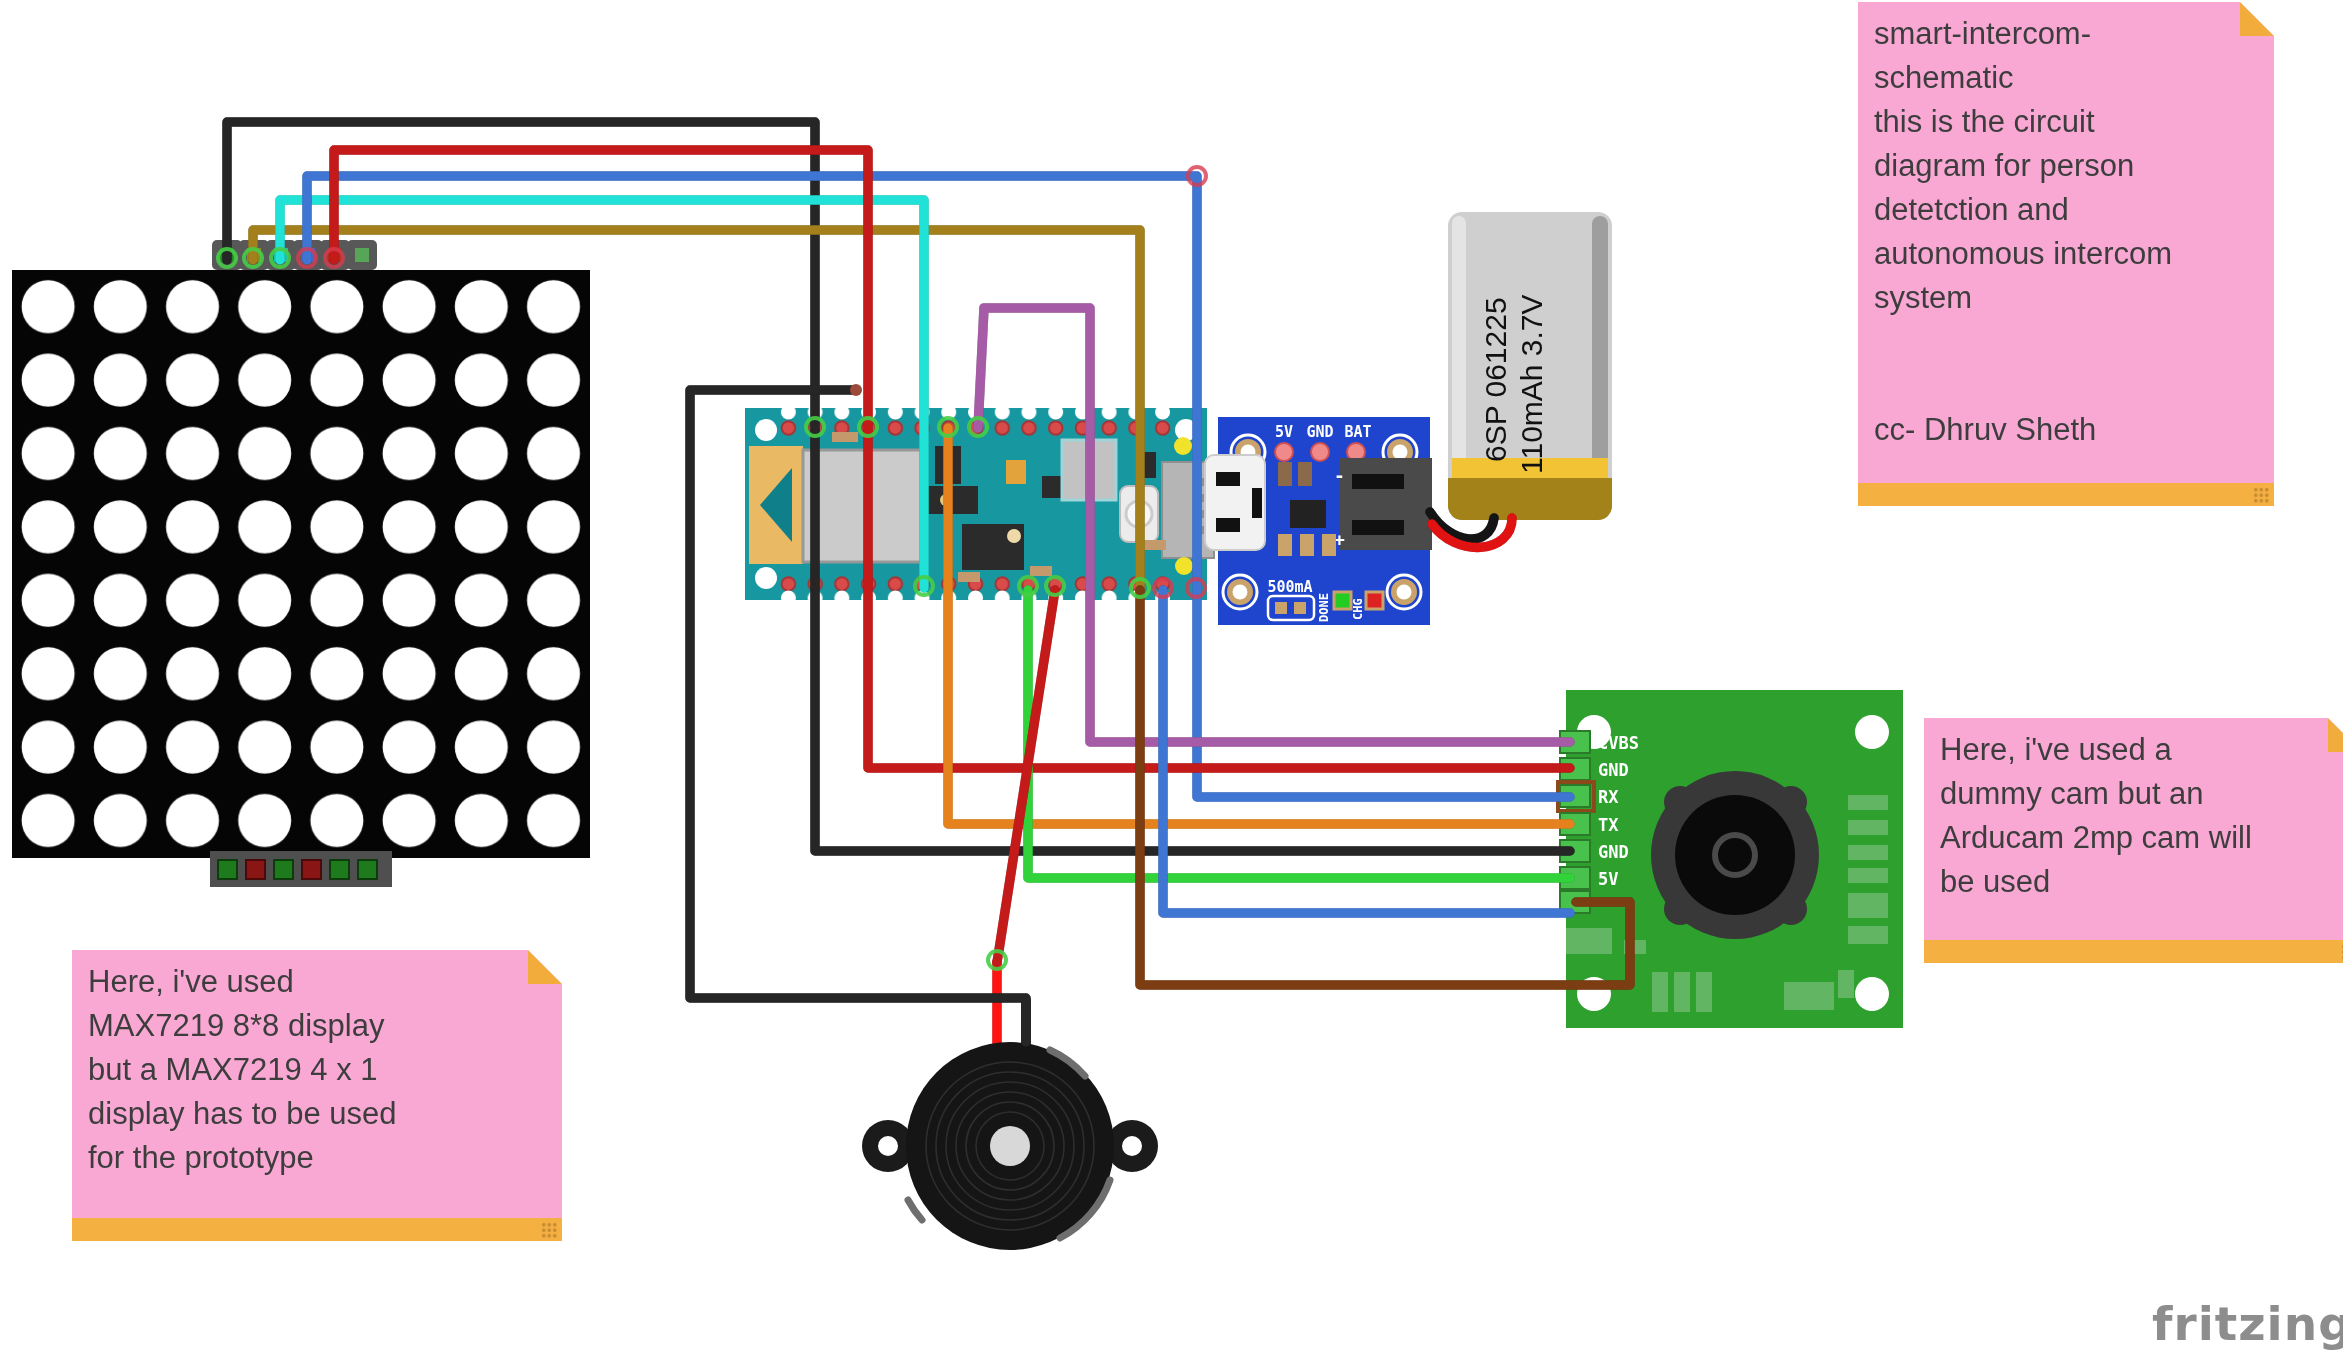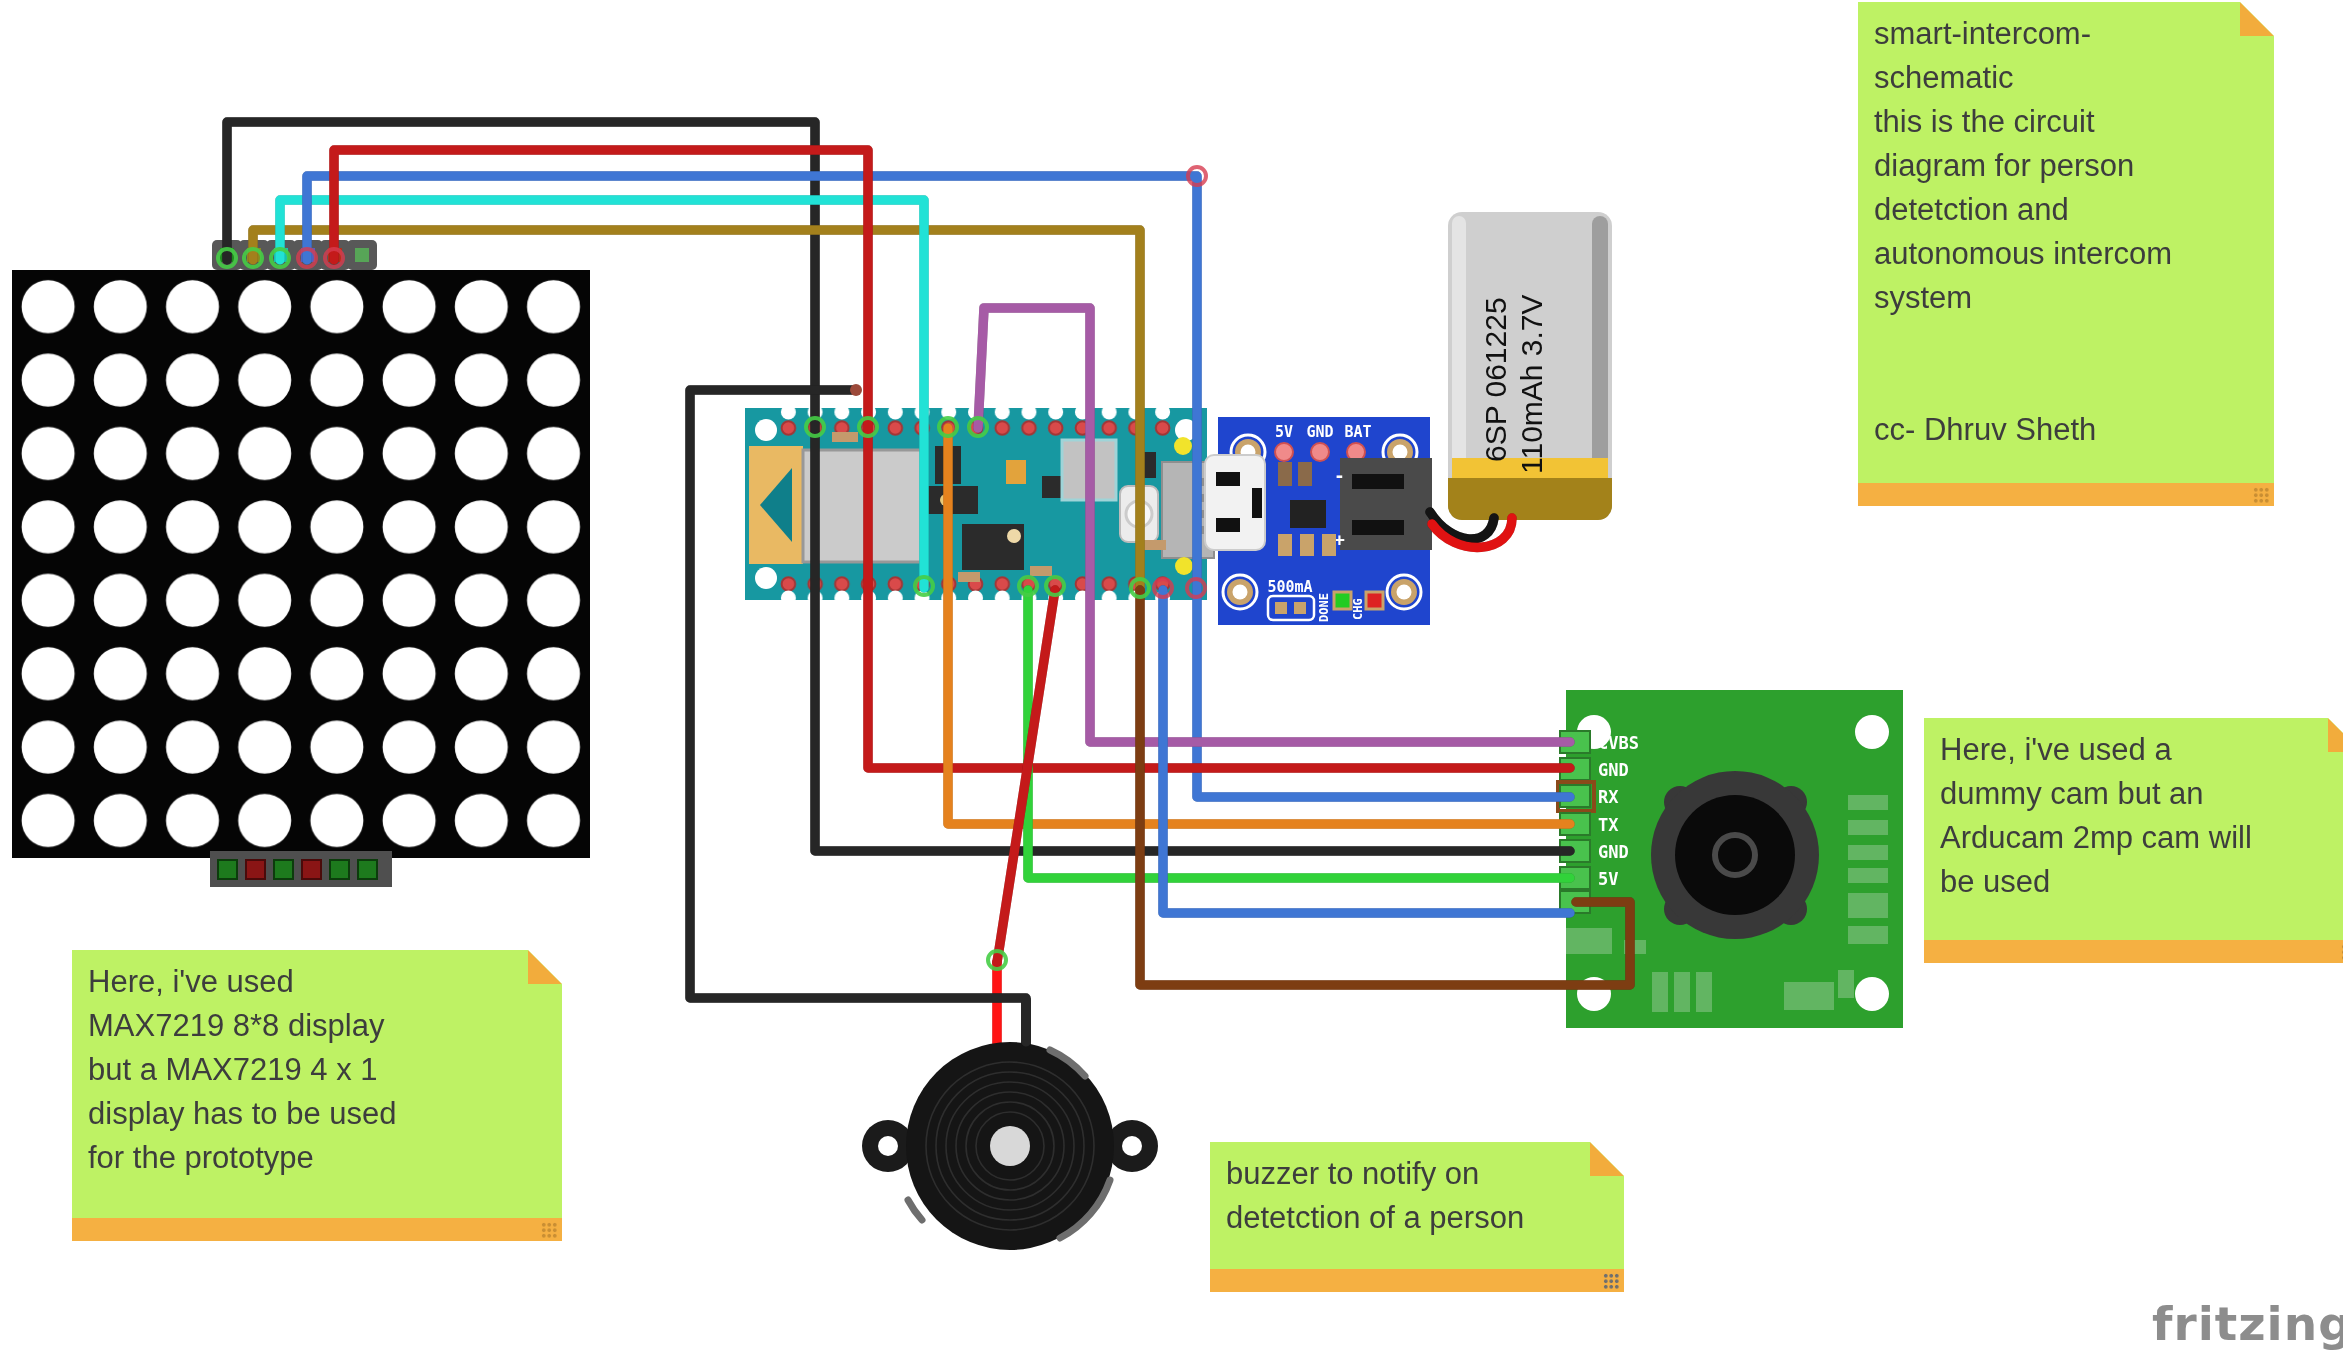--- a/index.html
+++ b/index.html
@@ -10,7 +10,7 @@
   .ring-g{fill:none;stroke:rgba(70,205,70,0.9);stroke-width:4;}
   .ring-r{fill:none;stroke:rgba(215,60,80,0.8);stroke-width:4;}
   .mono{font-family:"DejaVu Sans Mono",monospace;font-weight:bold;fill:#ffffff;}
-  .note{position:absolute;background:#bef264;
+  .note{position:absolute;background:#f9a8d4;
         clip-path:polygon(0 0,calc(100% - 34px) 0,100% 34px,100% 100%,0 100%);}
   .note .fold{position:absolute;top:0;right:0;width:34px;height:34px;background:#F2AC3C;
         clip-path:polygon(0 0,100% 100%,0 100%);}

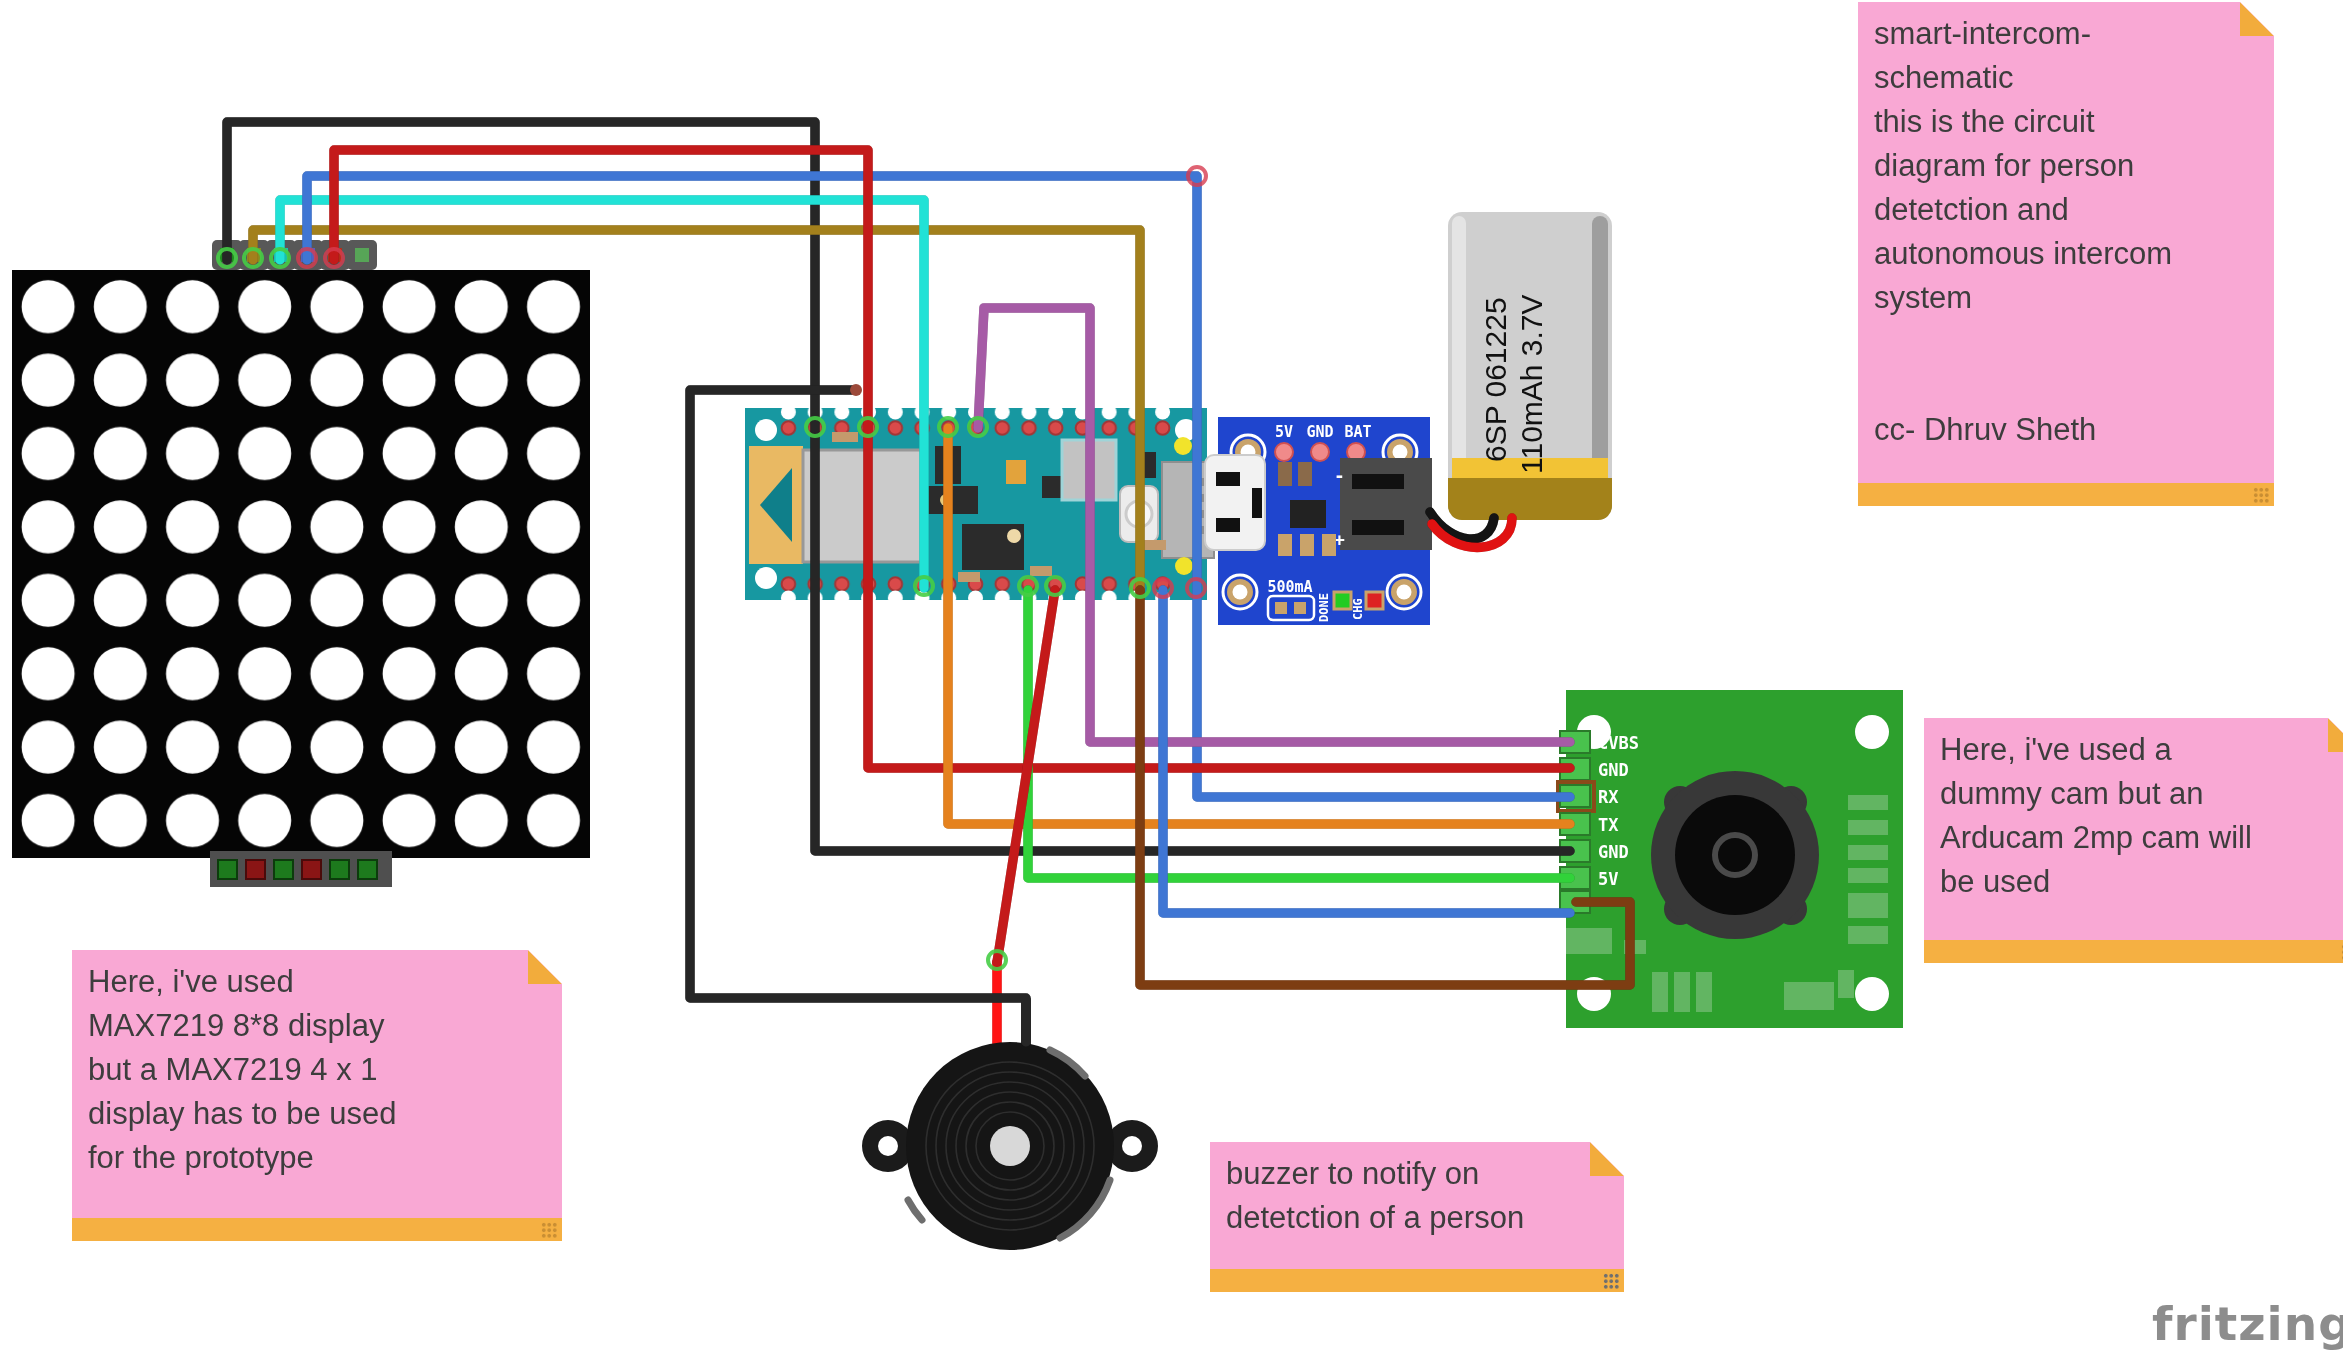--- a/index.html
+++ b/index.html
@@ -336,16 +336,9 @@
   <div class="dots"></div>
 </div>
 
-<div class="note selected" style="left:1210px;top:1142px;width:414px;height:150px;">
-  <div class="fold"></div>
-  <div class="txt">buzzer to notify on
-detetction of a person</div>
-  <div class="bar"></div>
-  <div class="dots"></div>
+
+<div id="watermark">fritzing</div>
+
 </div>
 
-<div id="watermark">fritzing</div>
-
-</div>
-
 </body></html>

